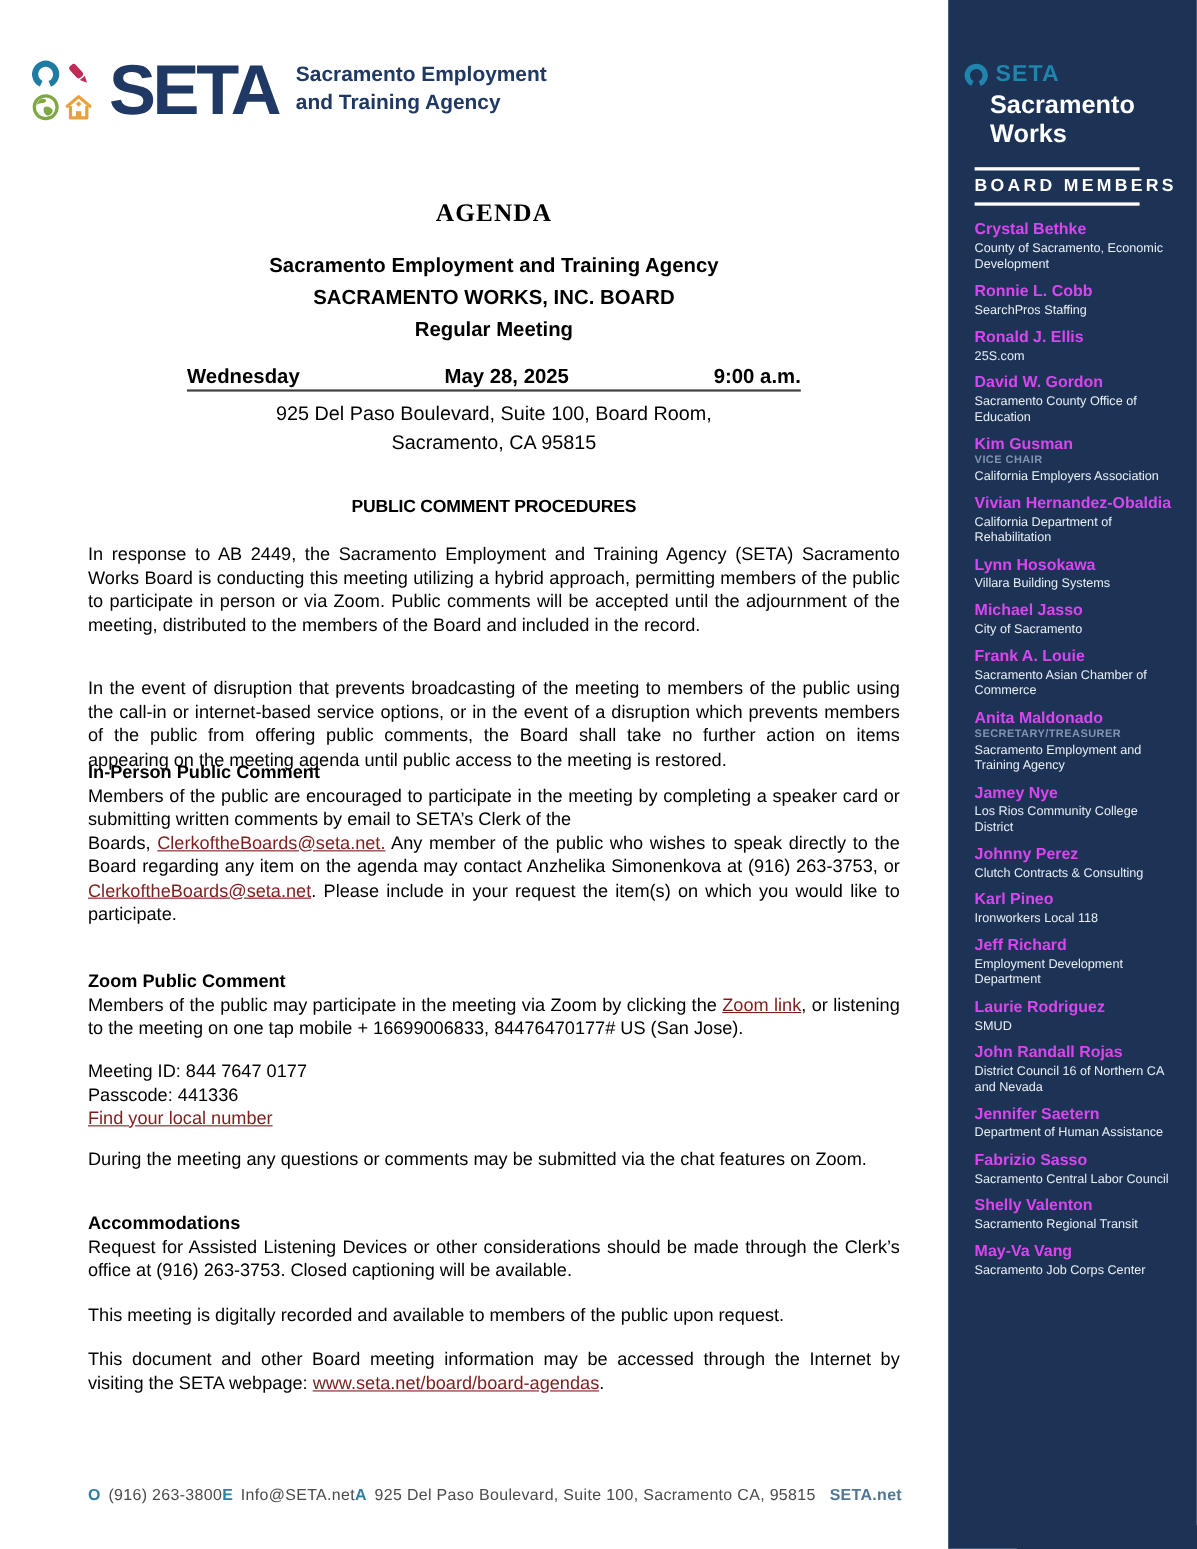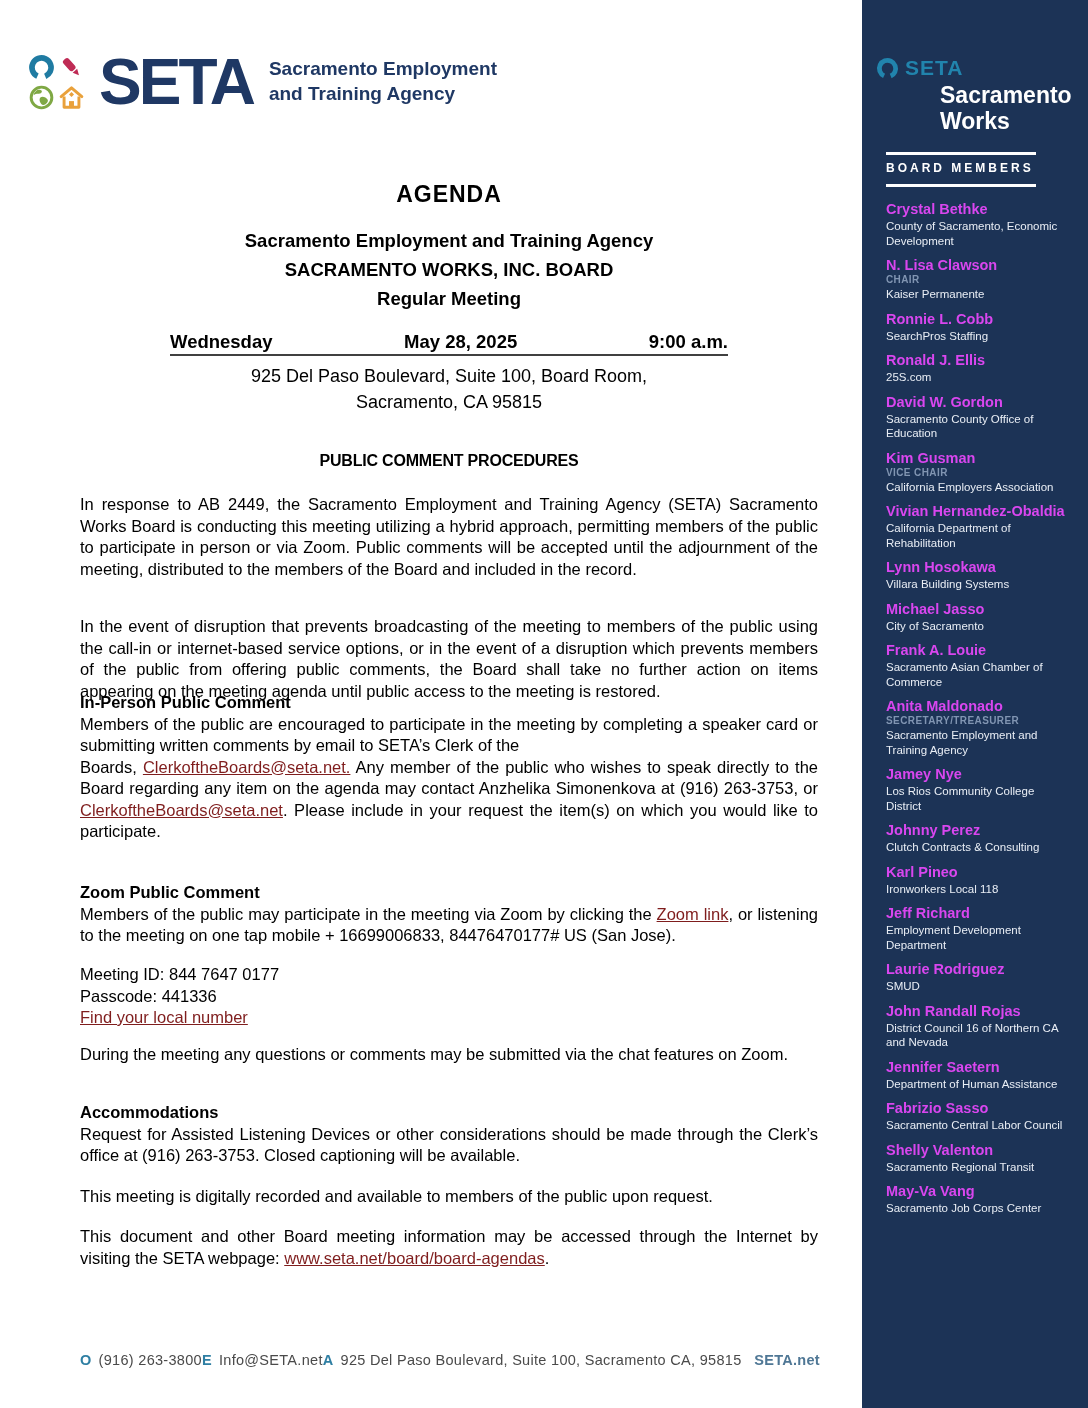--- a/index.html
+++ b/index.html
@@ -43,7 +43,7 @@
   .sb-logo { position:absolute; left:14px; top:56px; display:flex; align-items:center; }
   .sb-logo svg { width:23px; height:23px; margin-right:6px; }
   .sb-seta { font-size:21px; font-weight:bold; color:#2184ad; letter-spacing:1px; }
-  .sb-works { position:absolute; left:38px; top:82px; font-size:23px; font-weight:bold; color:#ffffff; line-height:26px;margin-left:40px; }
+  .sb-works { position:absolute; left:38px; top:82px; font-size:23px; font-weight:bold; color:#ffffff; line-height:26px; }
   .sb-rule { position:absolute; left:24px; width:150px; height:3px; background:#ffffff; }
   .rule-top { top:152px; } .rule-bot { top:184px; }
   .sb-heading { position:absolute; left:24px; top:161px; font-size:12px; font-weight:bold;

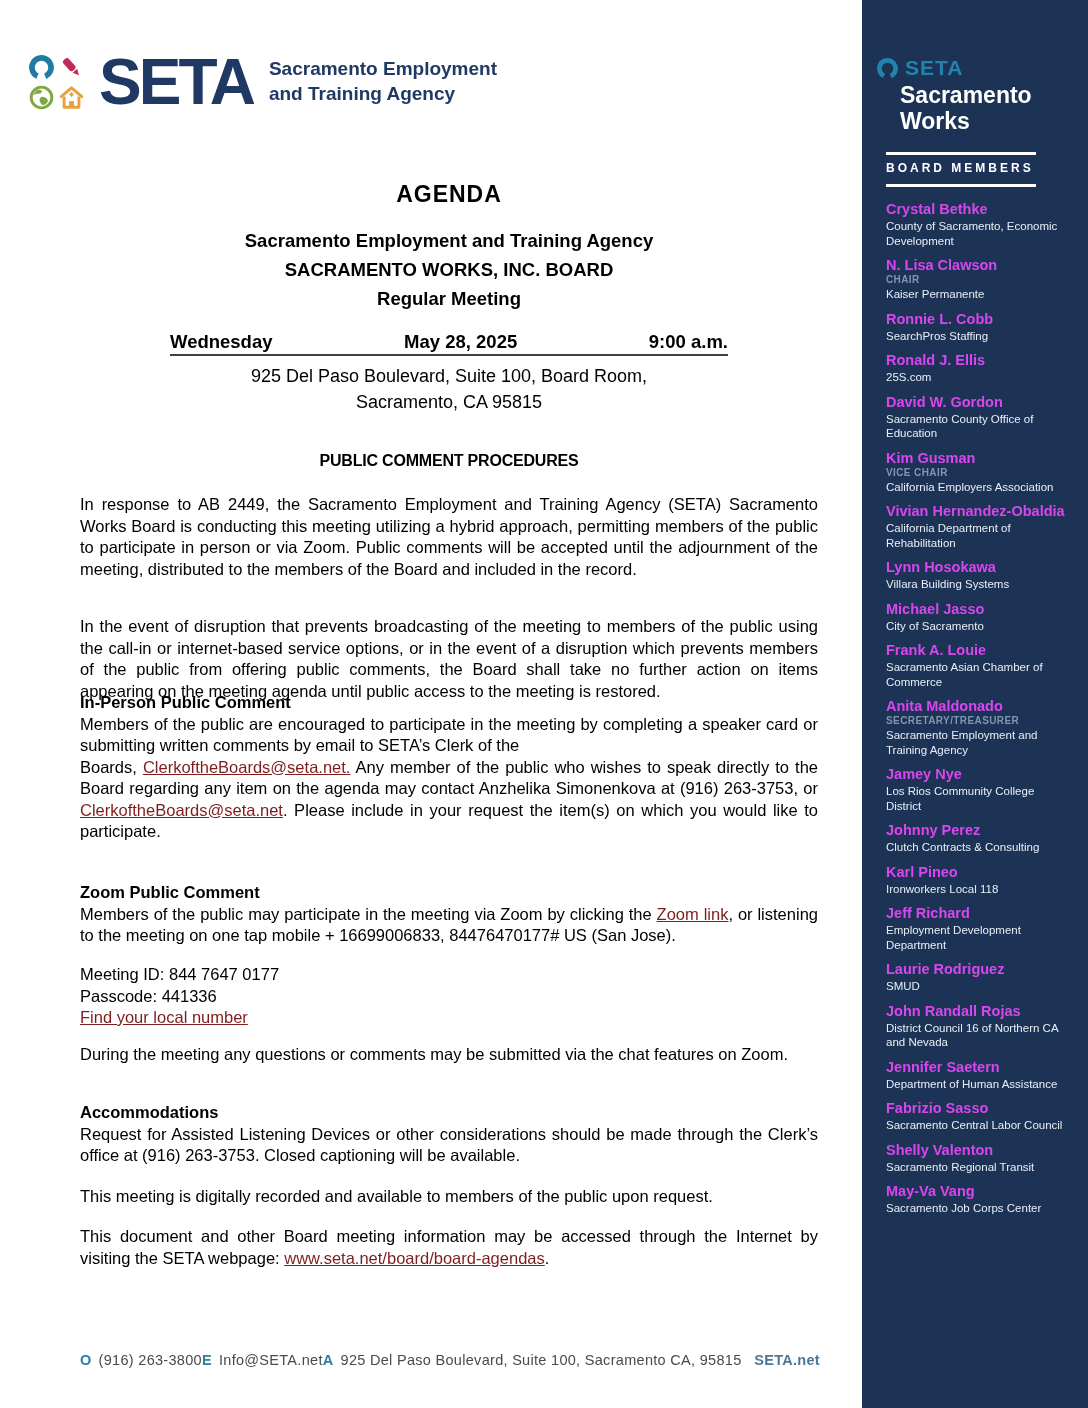--- a/index.html
+++ b/index.html
@@ -46,7 +46,7 @@
   .sb-works { position:absolute; left:38px; top:82px; font-size:23px; font-weight:bold; color:#ffffff; line-height:26px; }
   .sb-rule { position:absolute; left:24px; width:150px; height:3px; background:#ffffff; }
   .rule-top { top:152px; } .rule-bot { top:184px; }
-  .sb-heading { position:absolute; left:24px; top:161px; font-size:12px; font-weight:bold;
+  .sb-heading { position:absolute; left:24px; top:161px; font-size:16px; font-weight:bold;
                 color:#ffffff; letter-spacing:3px; }
   .sb-list { position:absolute; left:24px; top:201px; width:182px; }
   .member { margin-bottom:9px; }

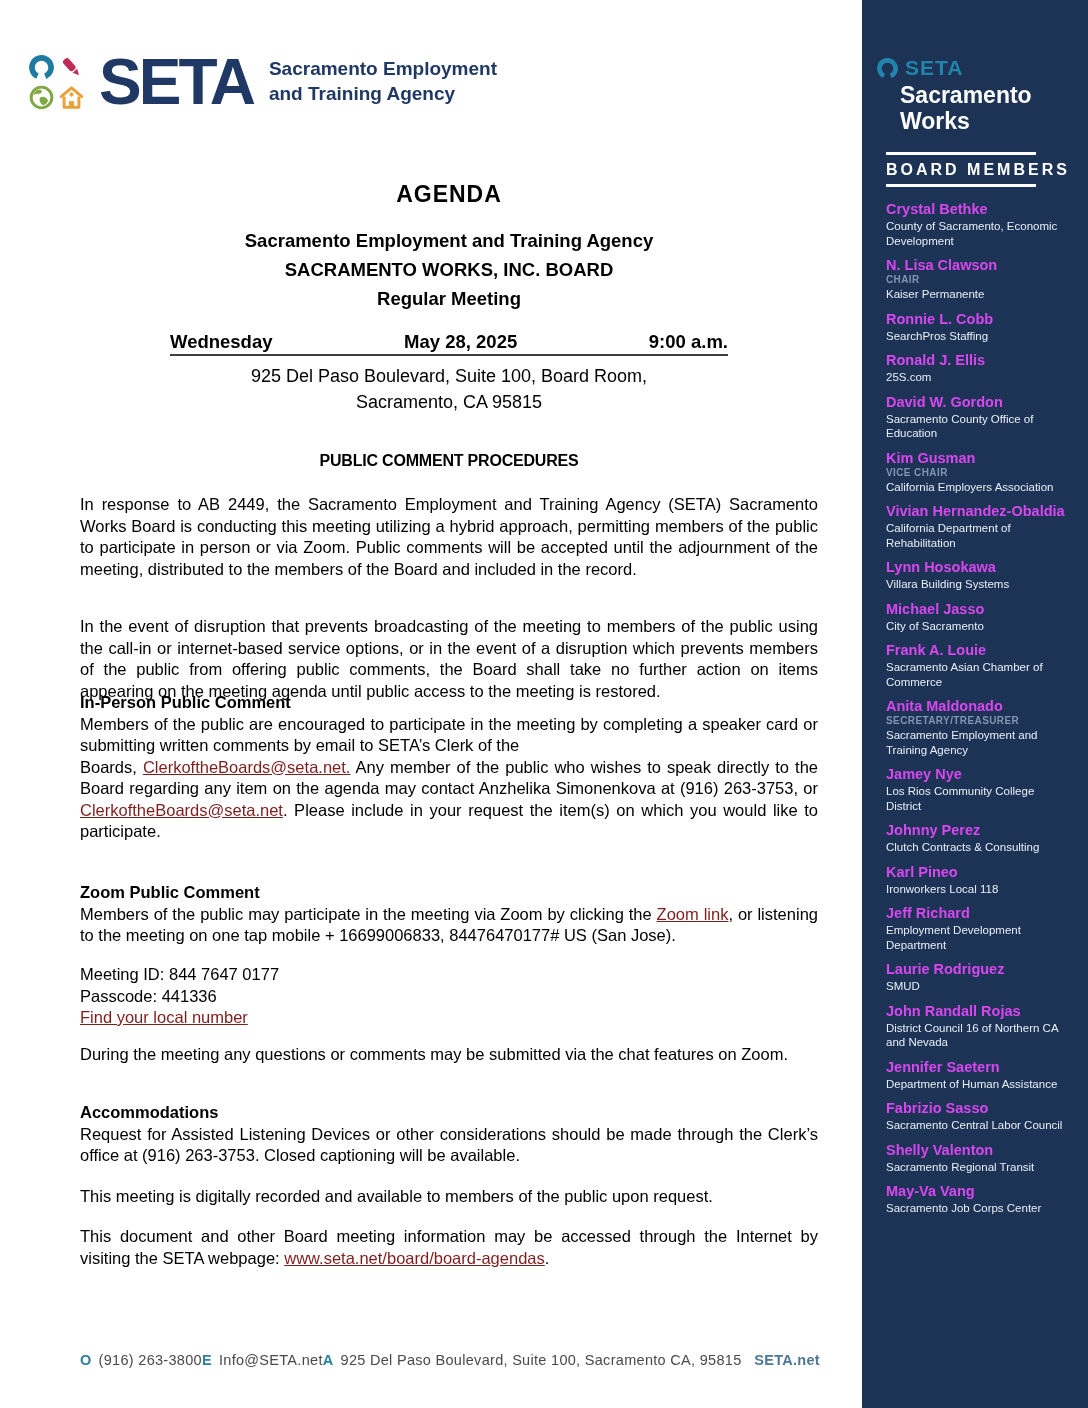--- a/index.html
+++ b/index.html
@@ -18,7 +18,7 @@
   
   .content { position:absolute; left:80px; top:0; width:738px; }
   .abs { position:absolute; left:0; width:738px; }
-  .doc-title { top:181px; text-align:center; font-size:23px; font-weight:bold; letter-spacing:1px; }
+  .doc-title { top:181px; text-align:center; font-size:23px; font-weight:bold; letter-spacing:1px;font-family:Liberation Serif, serif; }
   .subtitles { top:226px; text-align:center; font-size:18.5px; font-weight:bold; line-height:29px; }
   .schedule { top:331px; left:90px; width:558px; display:flex; justify-content:space-between;
               font-size:18.5px; font-weight:bold; border-bottom:2px solid #404040; padding-bottom:1px; }

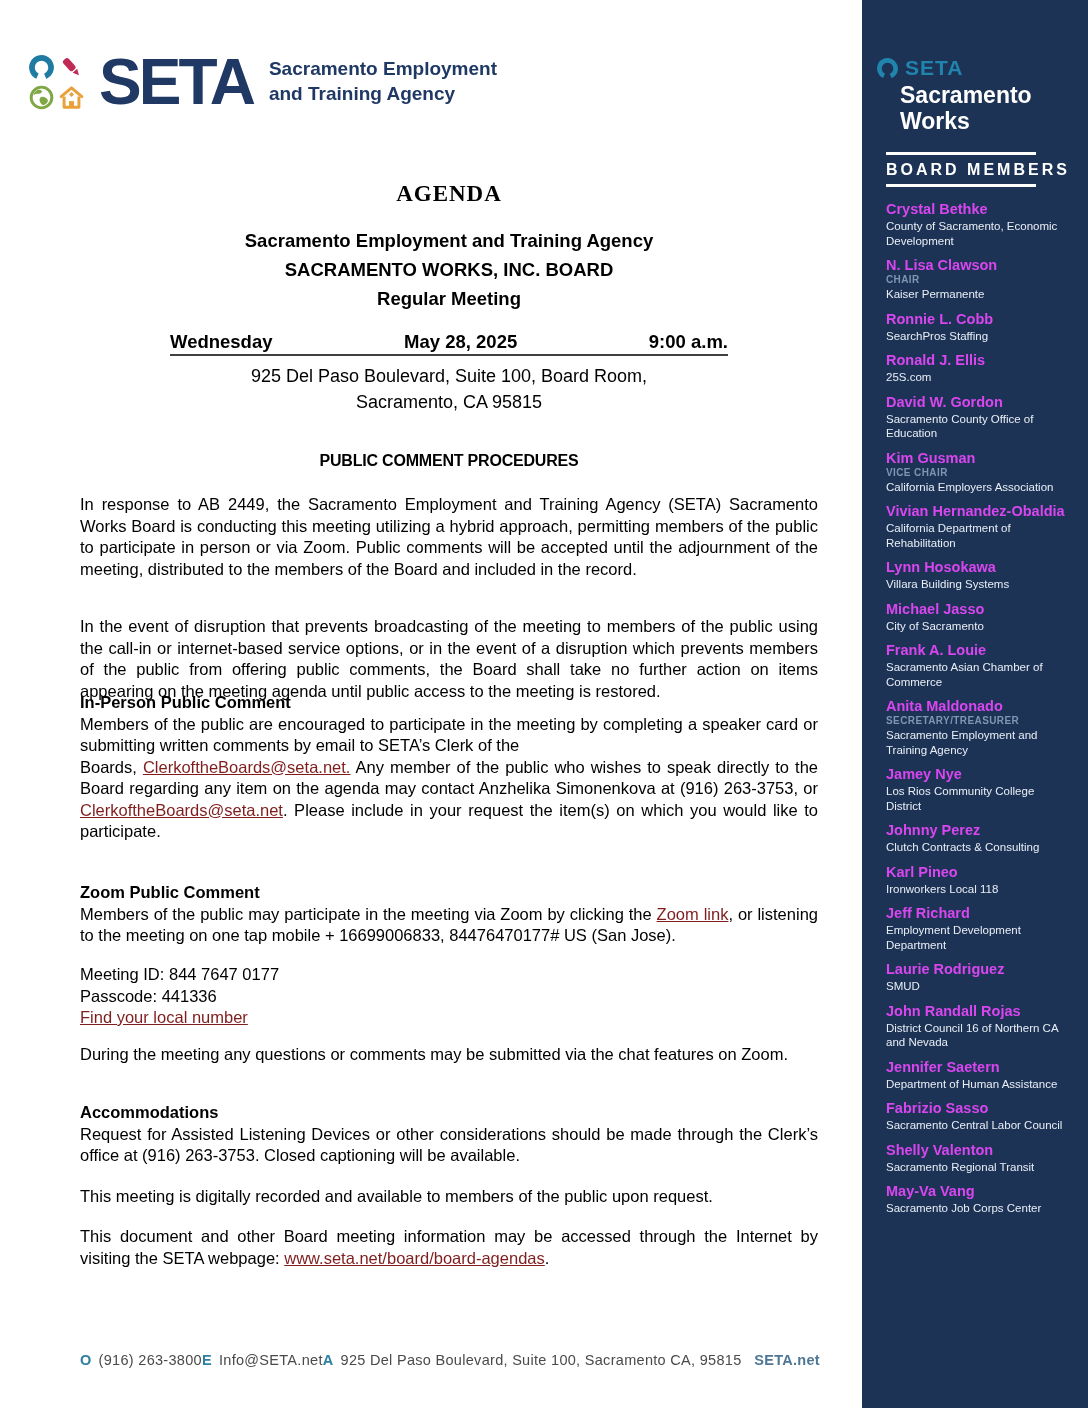--- a/index.html
+++ b/index.html
@@ -171,11 +171,6 @@
     <div class="org">County of Sacramento, Economic Development</div>
   </div>
 
-  <div class="member">
-    <div class="name">N. Lisa Clawson</div>
-    <div class="role">CHAIR</div>
-    <div class="org">Kaiser Permanente</div>
-  </div>
 
   <div class="member">
     <div class="name">Ronnie L. Cobb</div>

